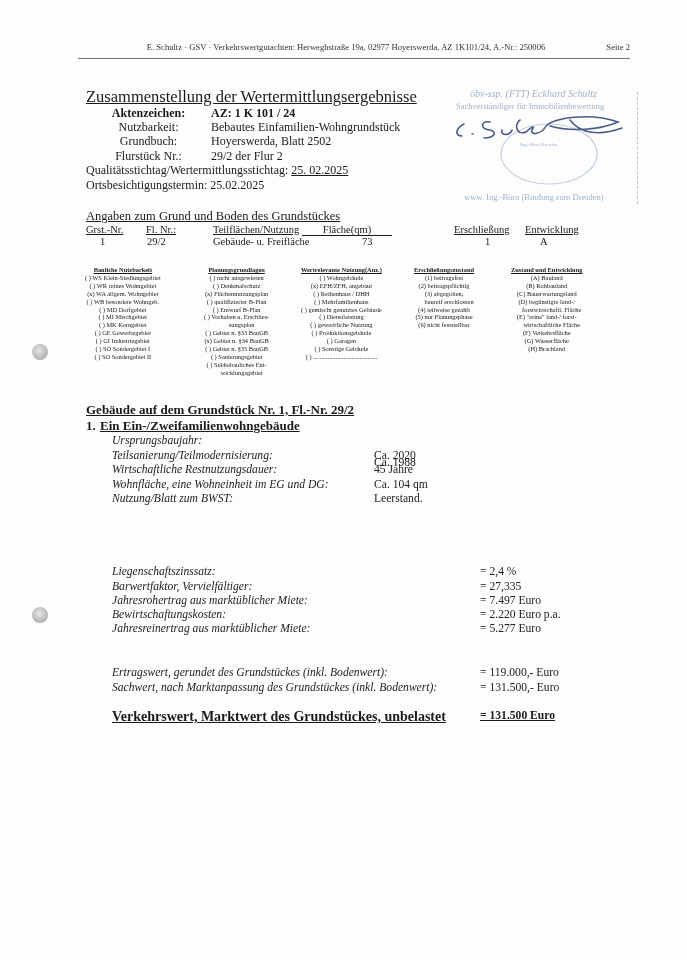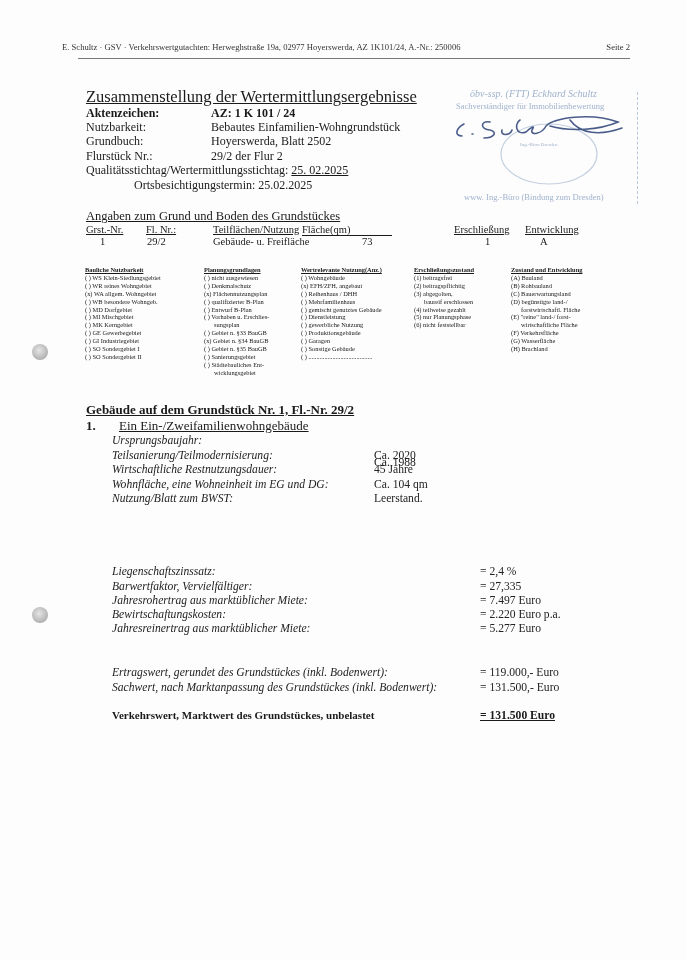--- a/index.html
+++ b/index.html
@@ -5,7 +5,7 @@
   html, body { margin:0; padding:0; }
   body { width:687px; height:960px; background:#fdfdfd; position:relative; overflow:hidden;
          font-family:"Liberation Serif", serif; color:#1a1a1a; }
-  .abs { position:absolute; }
+  .abs { position:absolute;text-align:center; }
   .header { left:62px; top:42px; width:568px; font-size:8.6px; color:#333; white-space:nowrap; }
   .header .page { position:absolute; right:0; top:0; }
   .header-rule { left:78px; top:58px; width:552px; height:1px; background:#777; }

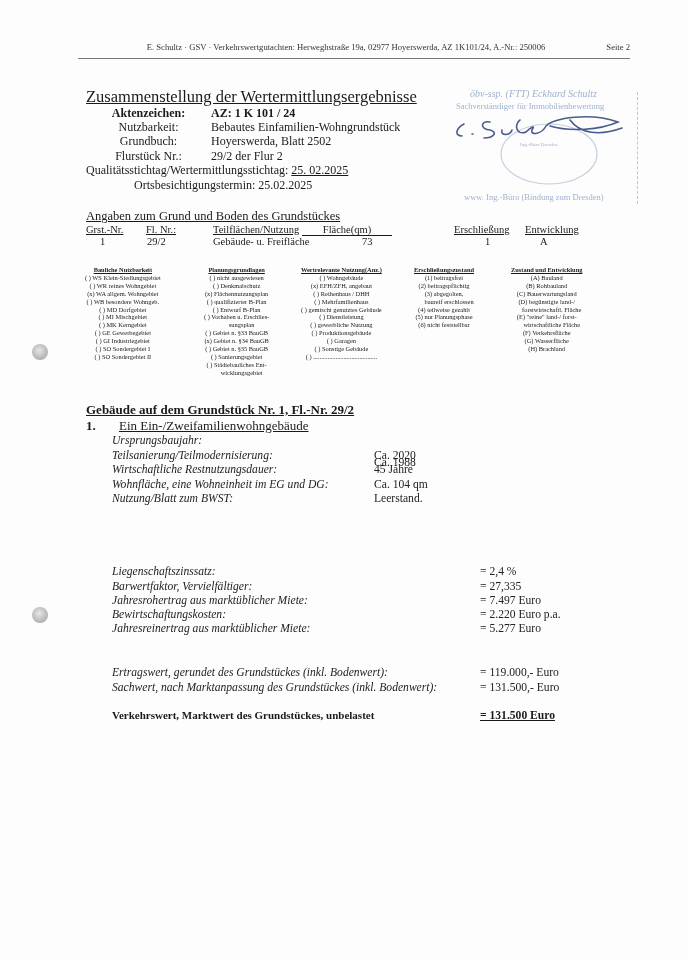--- a/index.html
+++ b/index.html
@@ -79,7 +79,7 @@
 <div class="abs wide" style="top:163px;">
   <span>Qualitätsstichtag/Wertermittlungsstichtag: </span><u>25. 02.2025</u>
 </div>
-<div class="abs wide" style="top:178px;margin-left:48px;">
+<div class="abs wide" style="top:178px;">
   <span>Ortsbesichtigungstermin: </span><span>25.02.2025</span>
 </div>
 

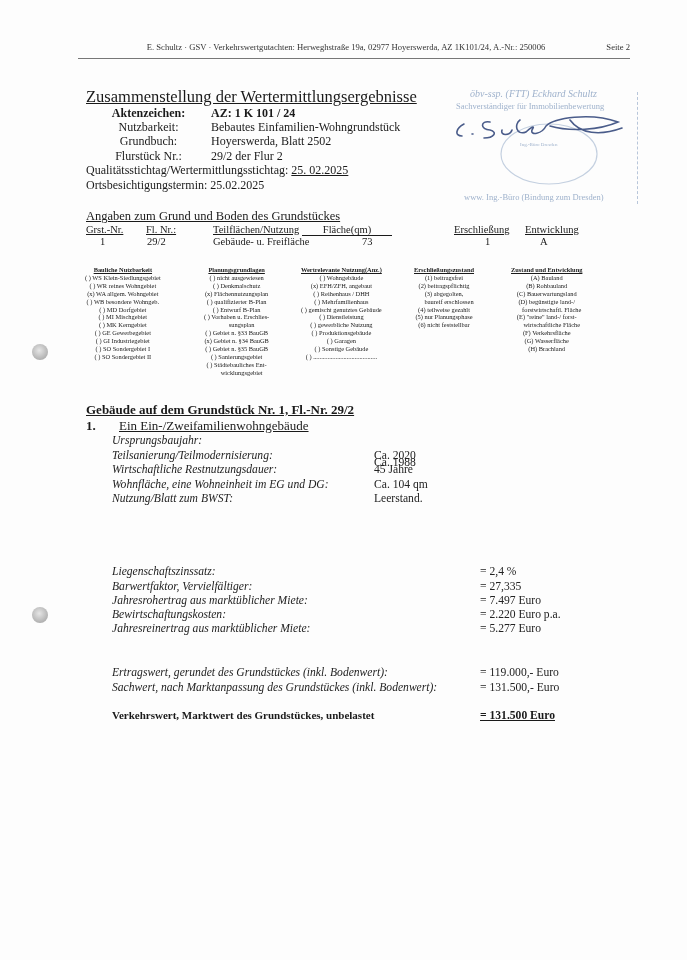--- a/index.html
+++ b/index.html
@@ -23,7 +23,7 @@
   .legend .ind { padding-left:10px; }
   .sec-title { left:86px; top:402px; font-size:13px; font-weight:bold; text-decoration:underline; white-space:nowrap; }
   .sec-num { left:86px; top:418px; font-size:13px; font-weight:bold; }
-  .sec-sub { left:119px; top:418px; font-size:13px; font-weight:normal; text-decoration:underline; white-space:nowrap; }
+  .sec-sub { left:100px; top:418px; font-size:13px; font-weight:bold; text-decoration:underline; white-space:nowrap; }
   .it-row { left:112px; font-size:11.6px; font-style:italic; white-space:nowrap; color:#222; }
   .it-val { left:374px; font-size:11.6px; white-space:nowrap; color:#222; }
   .calc-row { left:112px; font-size:11.6px; font-style:italic; white-space:nowrap; color:#222; }

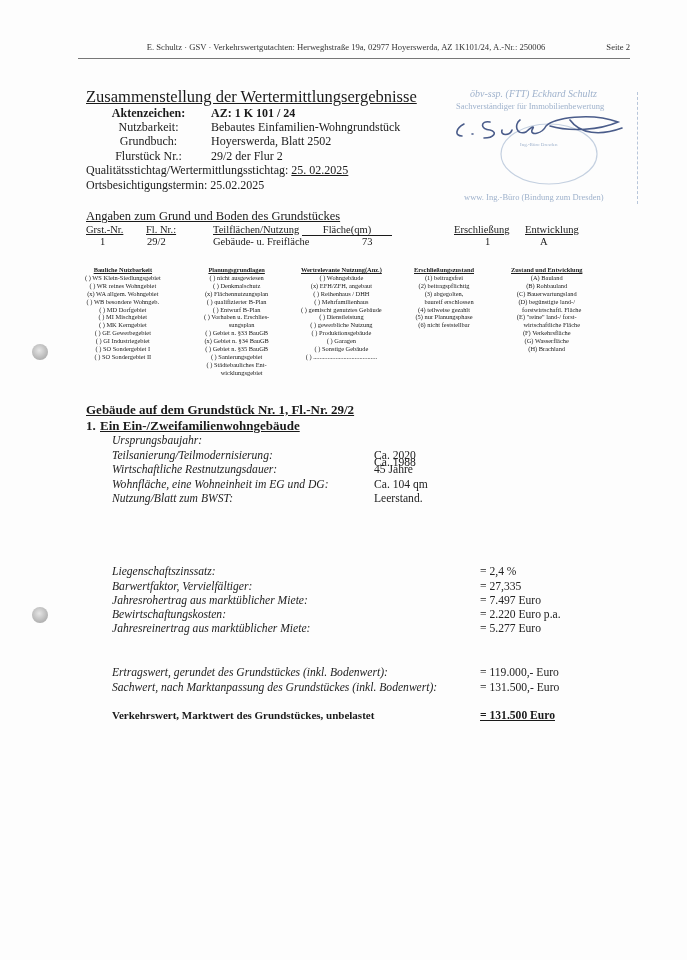--- a/index.html
+++ b/index.html
@@ -28,7 +28,7 @@
   .it-val { left:374px; font-size:11.6px; white-space:nowrap; color:#222; }
   .calc-row { left:112px; font-size:11.6px; font-style:italic; white-space:nowrap; color:#222; }
   .calc-val { left:480px; font-size:11.6px; white-space:nowrap; color:#222; }
-  .final { left:112px; top:709px; font-size:11px; font-weight:bold; white-space:nowrap; }
+  .final { left:112px; top:709px; font-size:14px; font-weight:bold; text-decoration:underline; white-space:nowrap; }
   .final-val { left:480px; top:709px; font-size:11.6px; font-weight:bold; text-decoration:underline; white-space:nowrap; }
   .punch { left:32px; width:16px; height:16px; border-radius:50%;
            background:radial-gradient(circle at 45% 40%, #e6e6e6 0%, #bdbdbd 55%, #9a9a9a 100%); }

